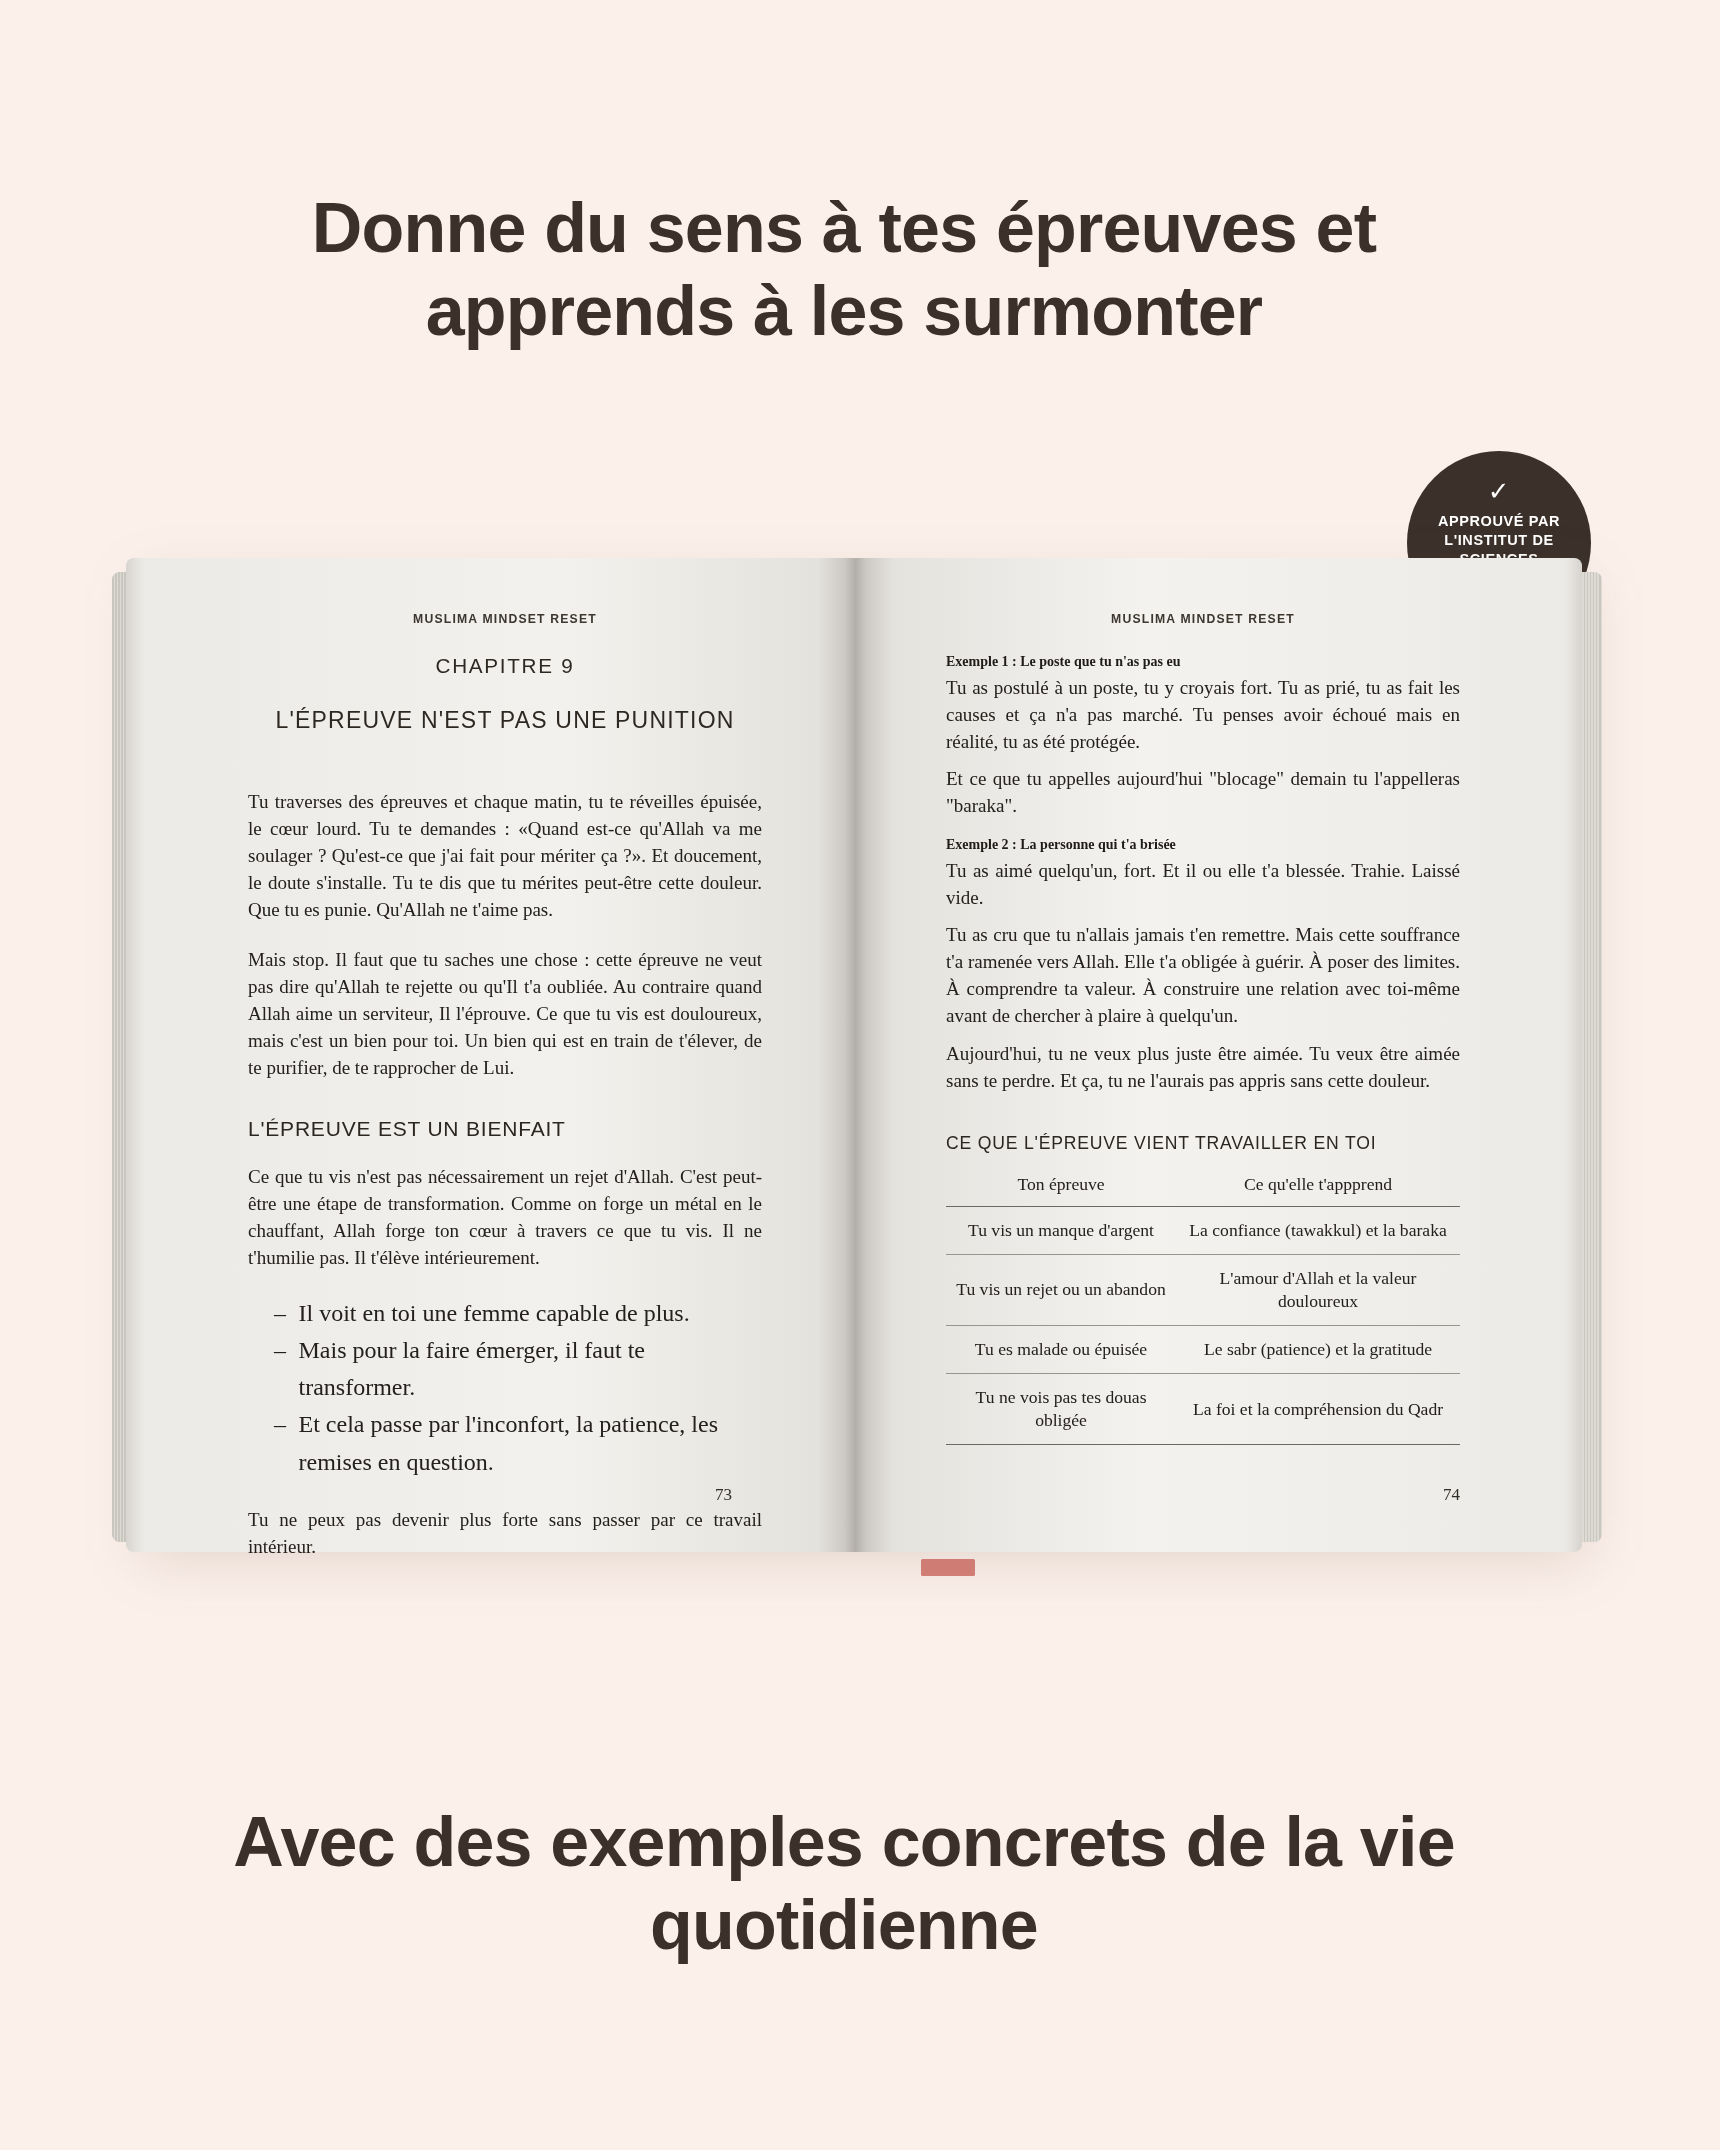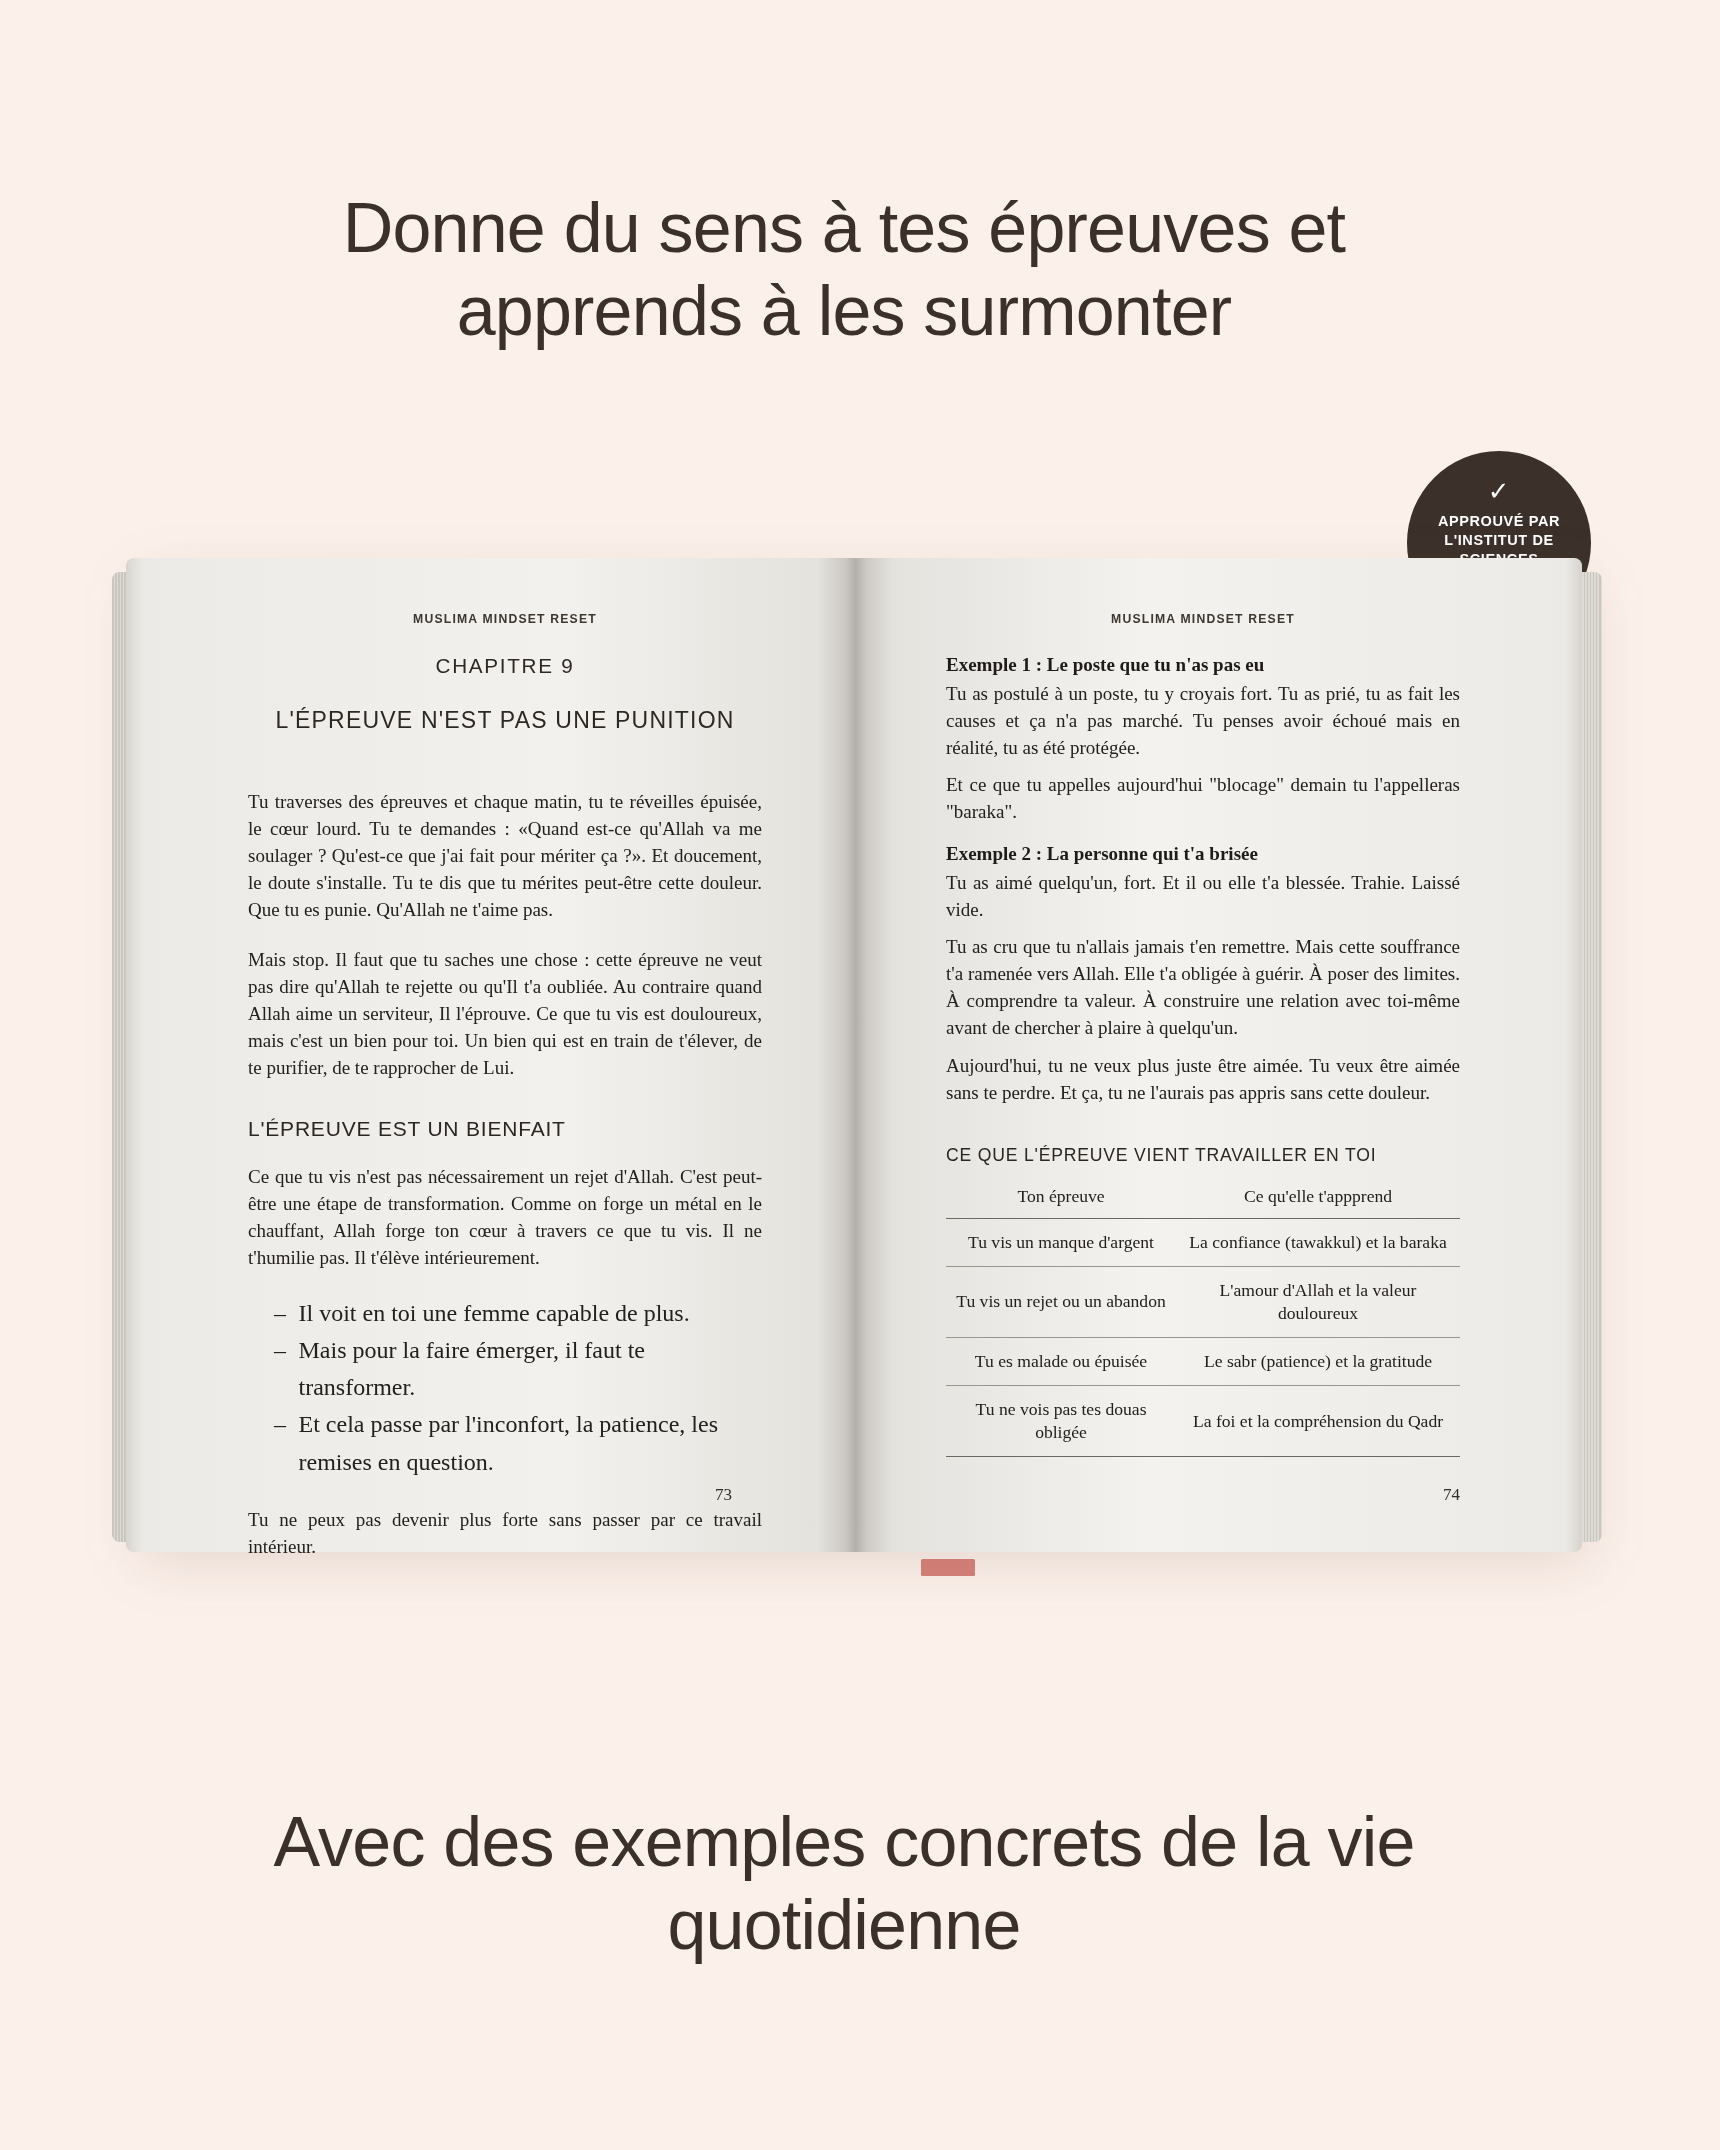--- a/index.html
+++ b/index.html
@@ -22,7 +22,7 @@
     width: 1688px;
     text-align: center;
     color: #3b302a;
-    font-weight: 400;
+    font-weight: 700;
     letter-spacing: -0.8px;
     line-height: 1.18;
   }

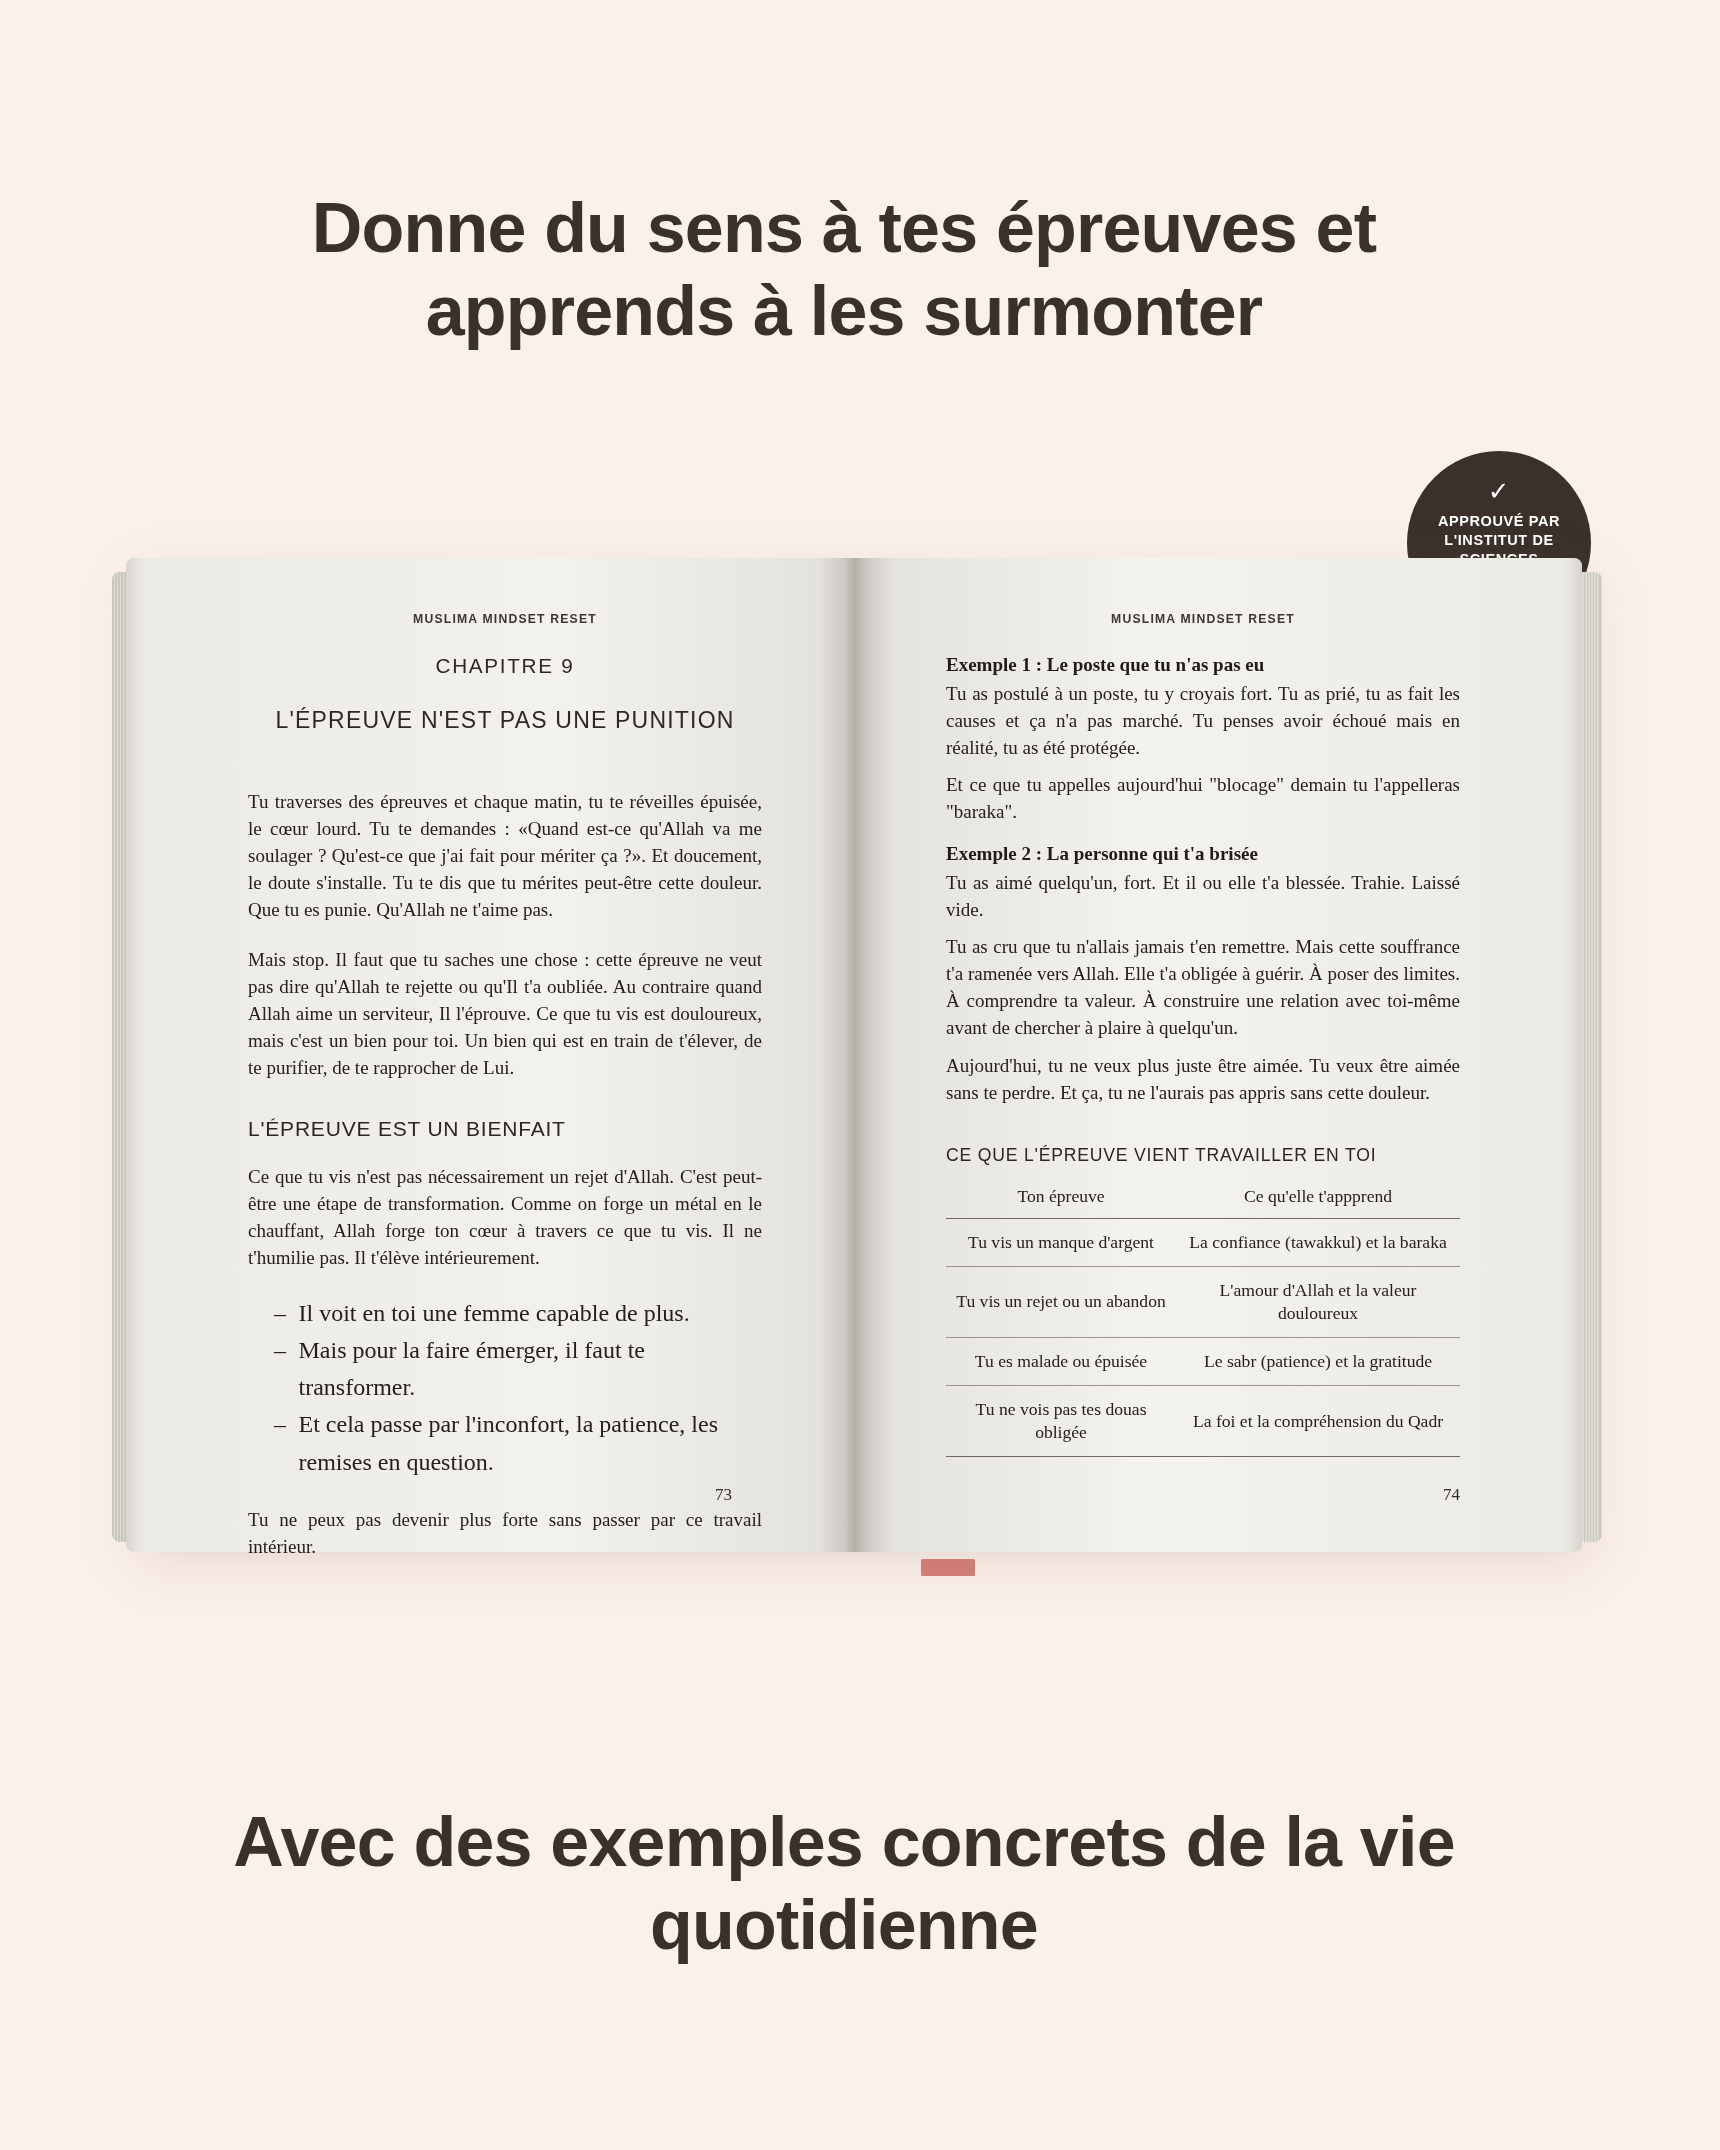--- a/index.html
+++ b/index.html
@@ -162,7 +162,7 @@
   .example-head {
     font-family: "Liberation Serif", serif;
     font-weight: 700;
-    font-size: 19px;
+    font-size: 14px;
     color: #1f1b18;
     margin: 0 0 4.6px 0;
   }

